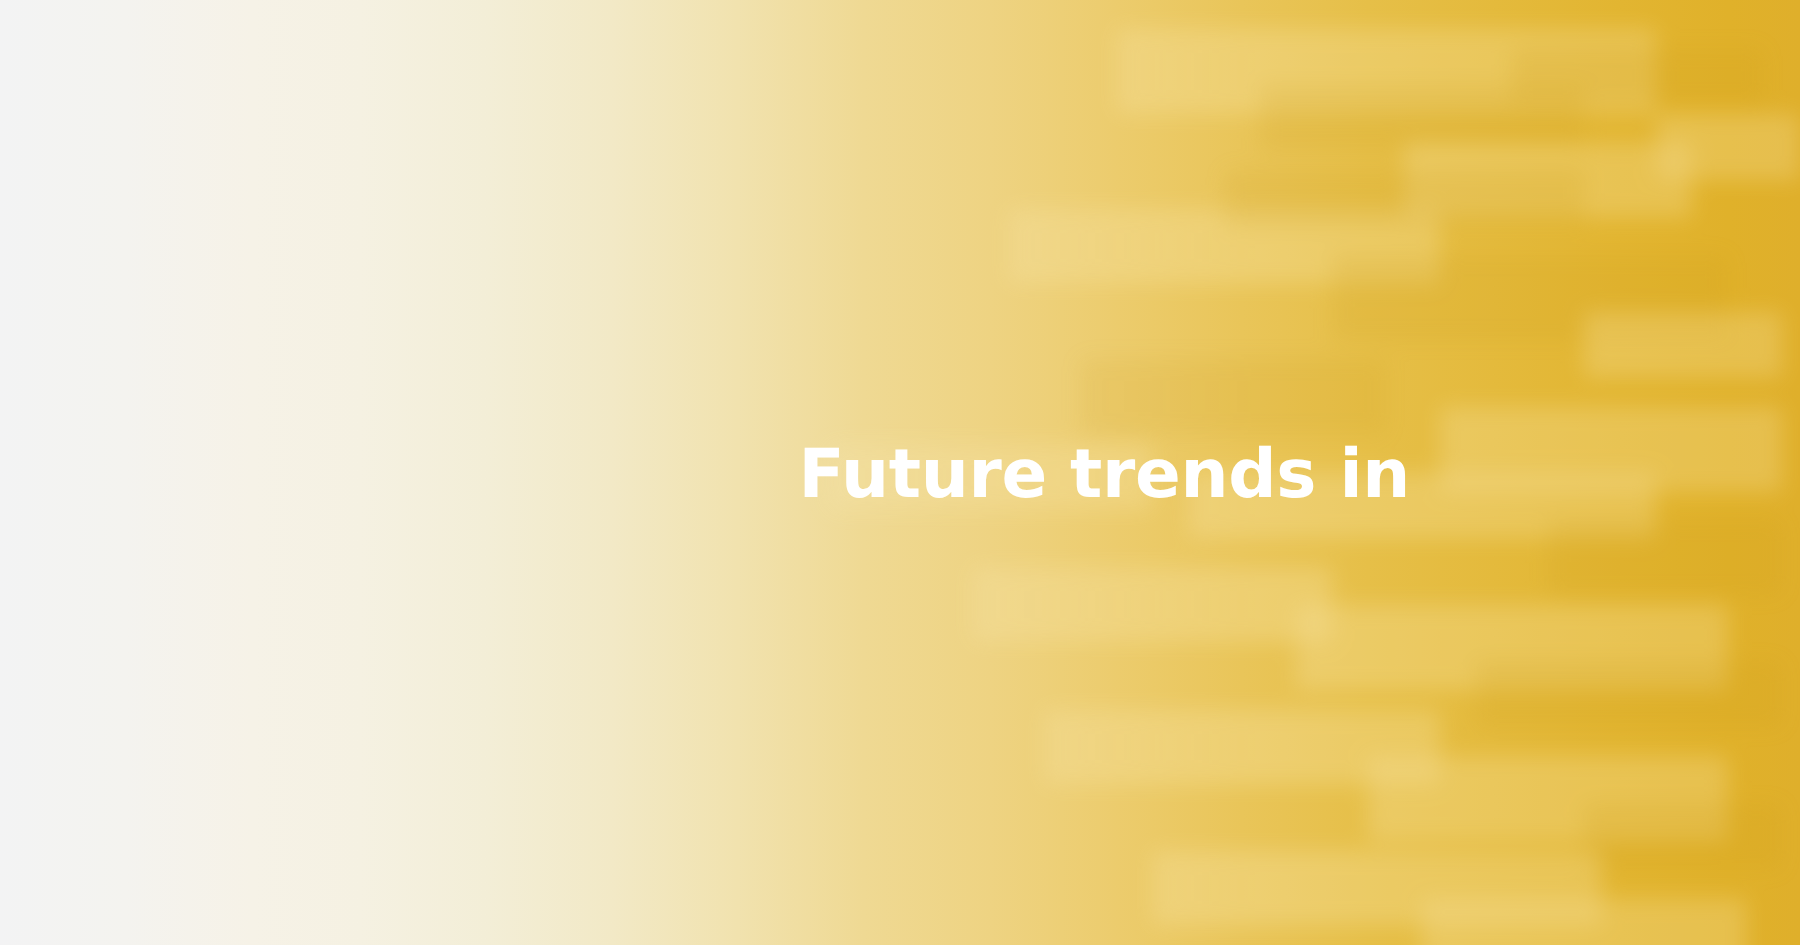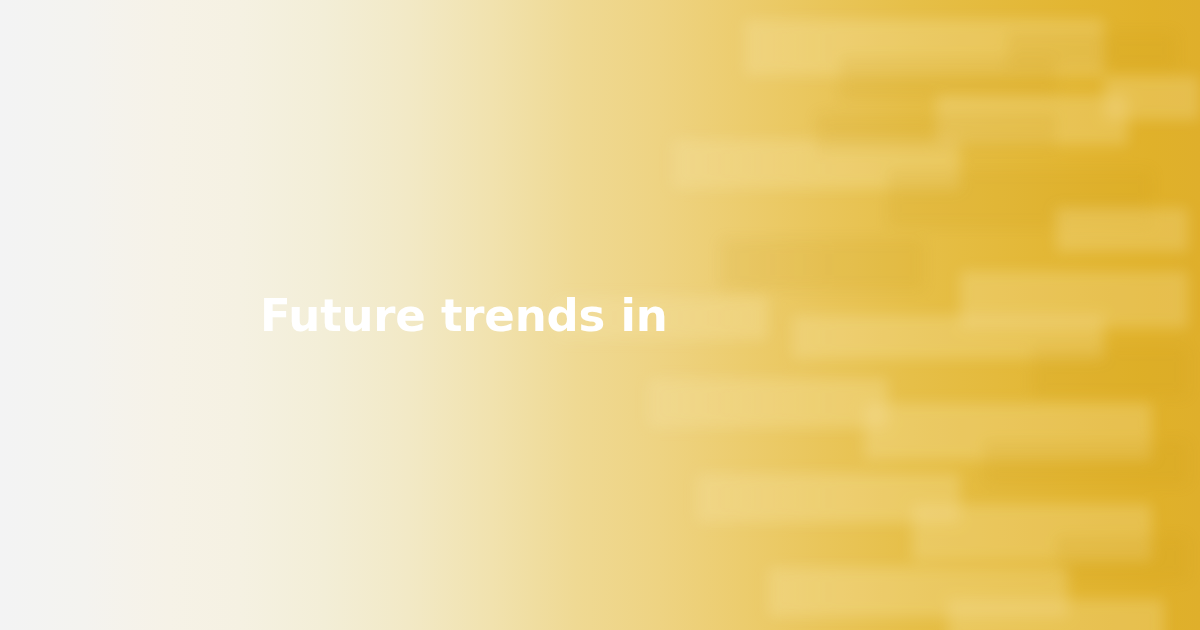--- a/index.html
+++ b/index.html
@@ -68,7 +68,7 @@
     position: relative;
     z-index: 3;
     width: 100%;
-    text-align: left;
+    text-align: right;
     padding: 0 59px;
     box-sizing: border-box;
   }

